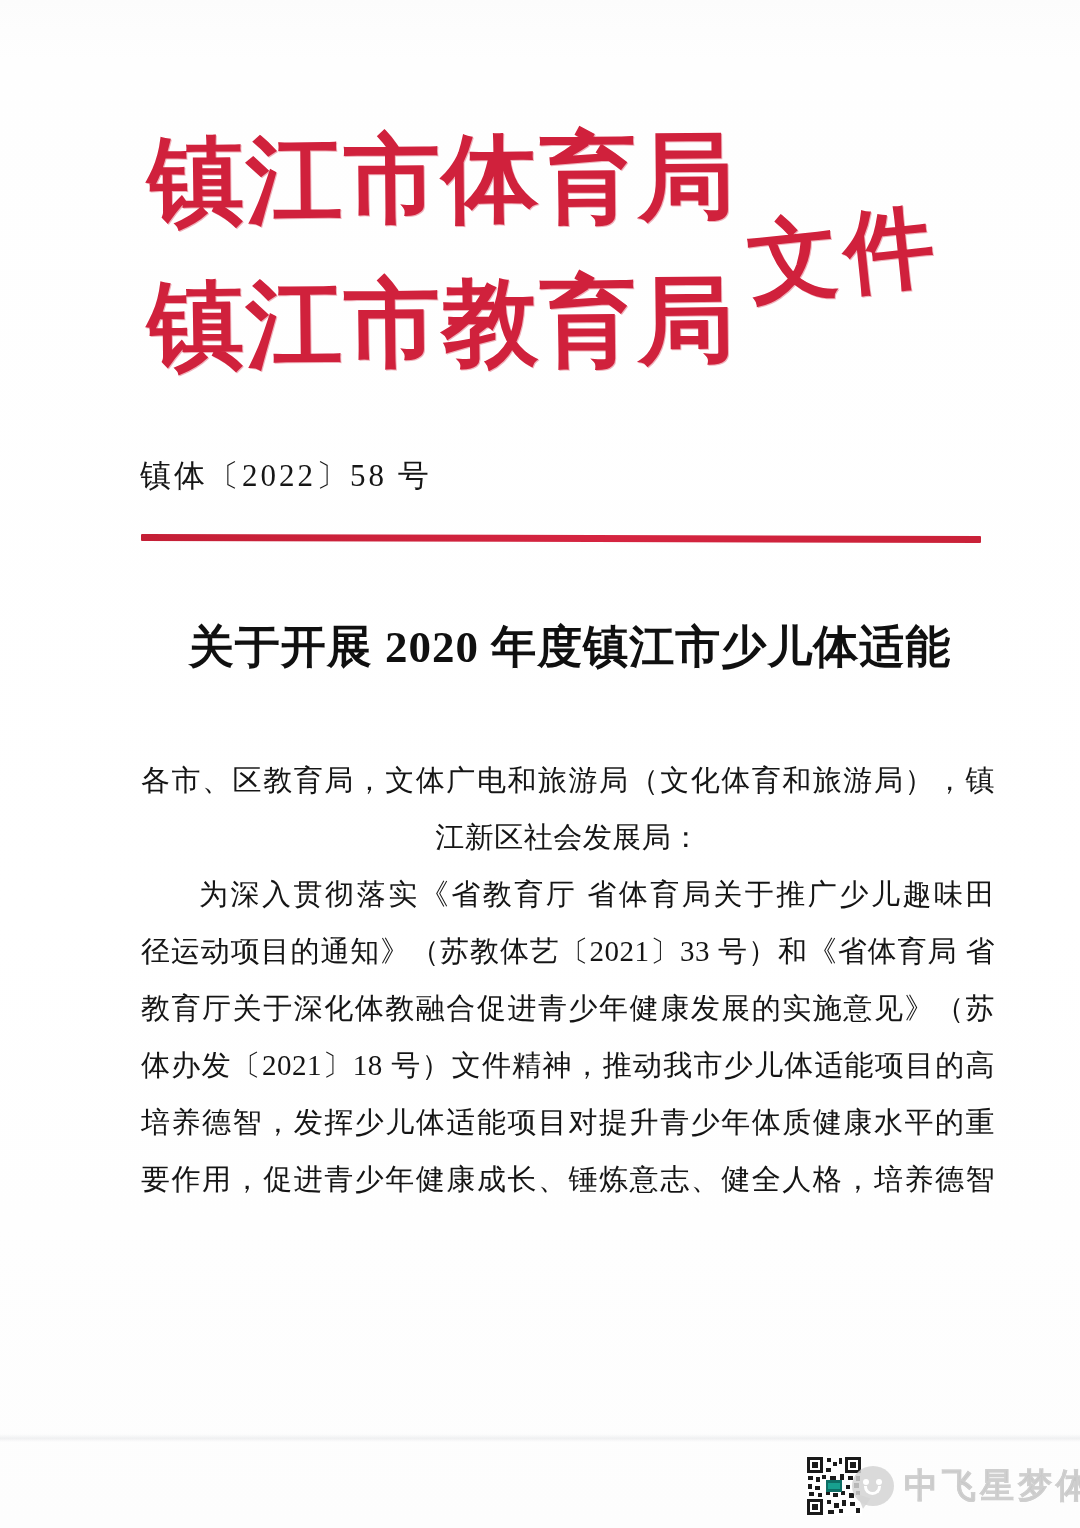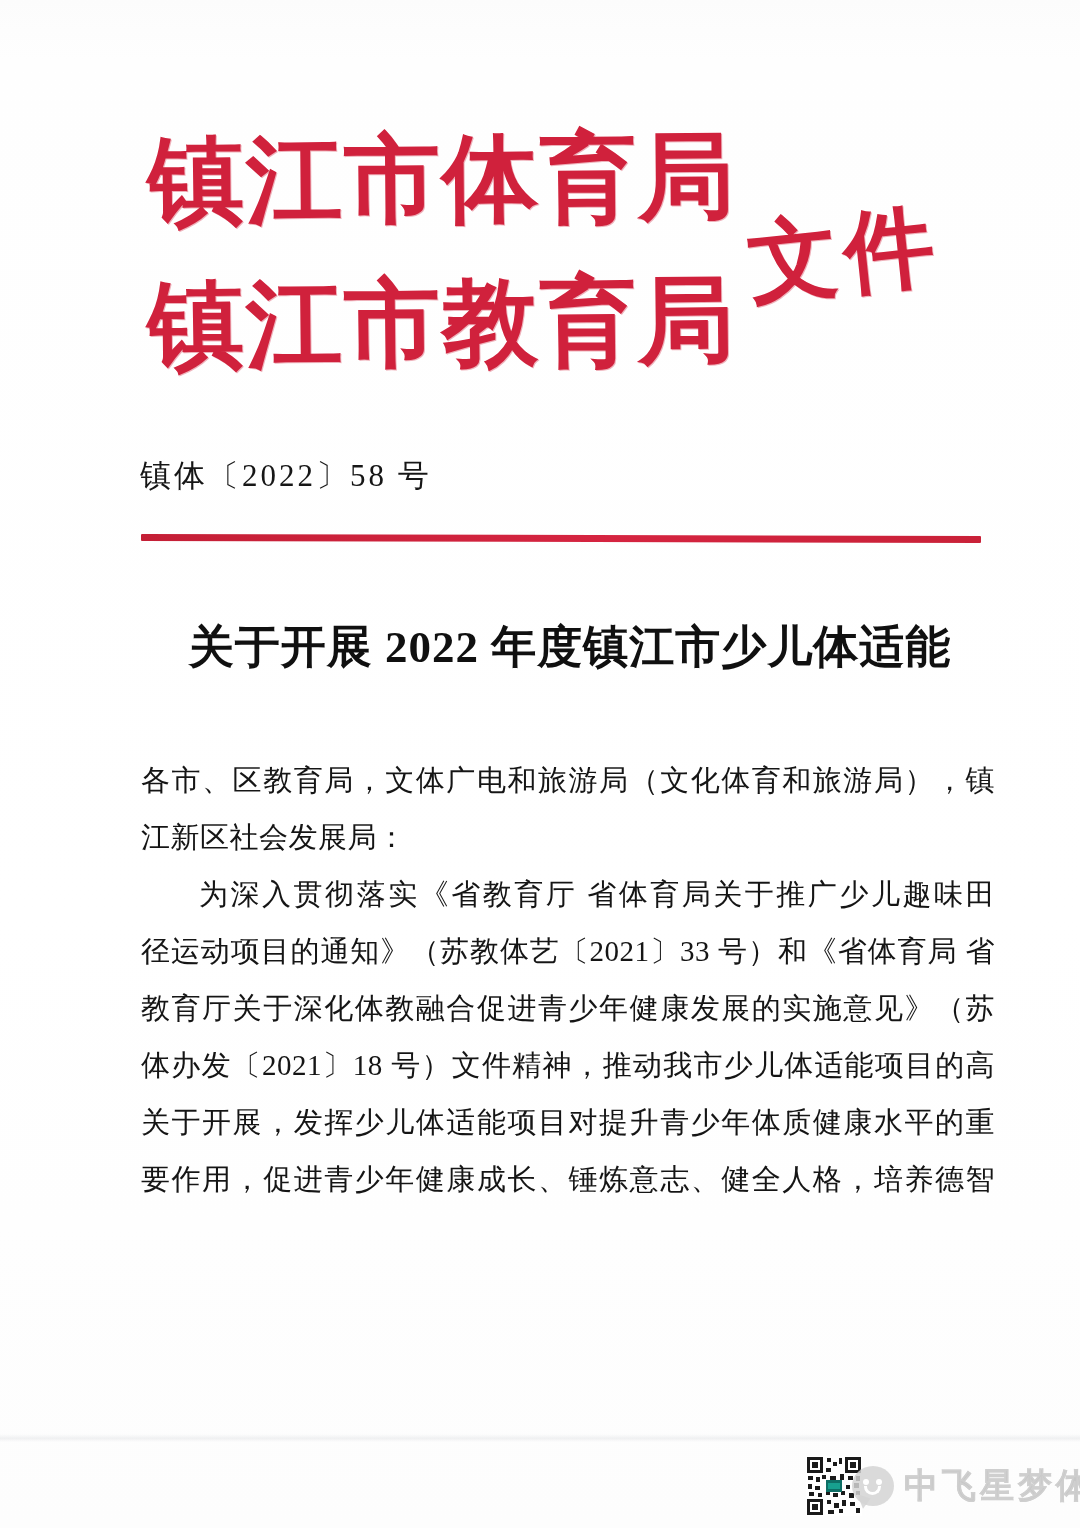--- a/index.html
+++ b/index.html
@@ -179,7 +179,7 @@
   <div class="red-rule"></div>
 
   <div class="doc-title">
-    <div>关于开展 2022 年度镇江市少儿体适能</div>
+    <div>关于开展 2020 年度镇江市少儿体适能</div>
   </div>
 
   <div class="body-block">

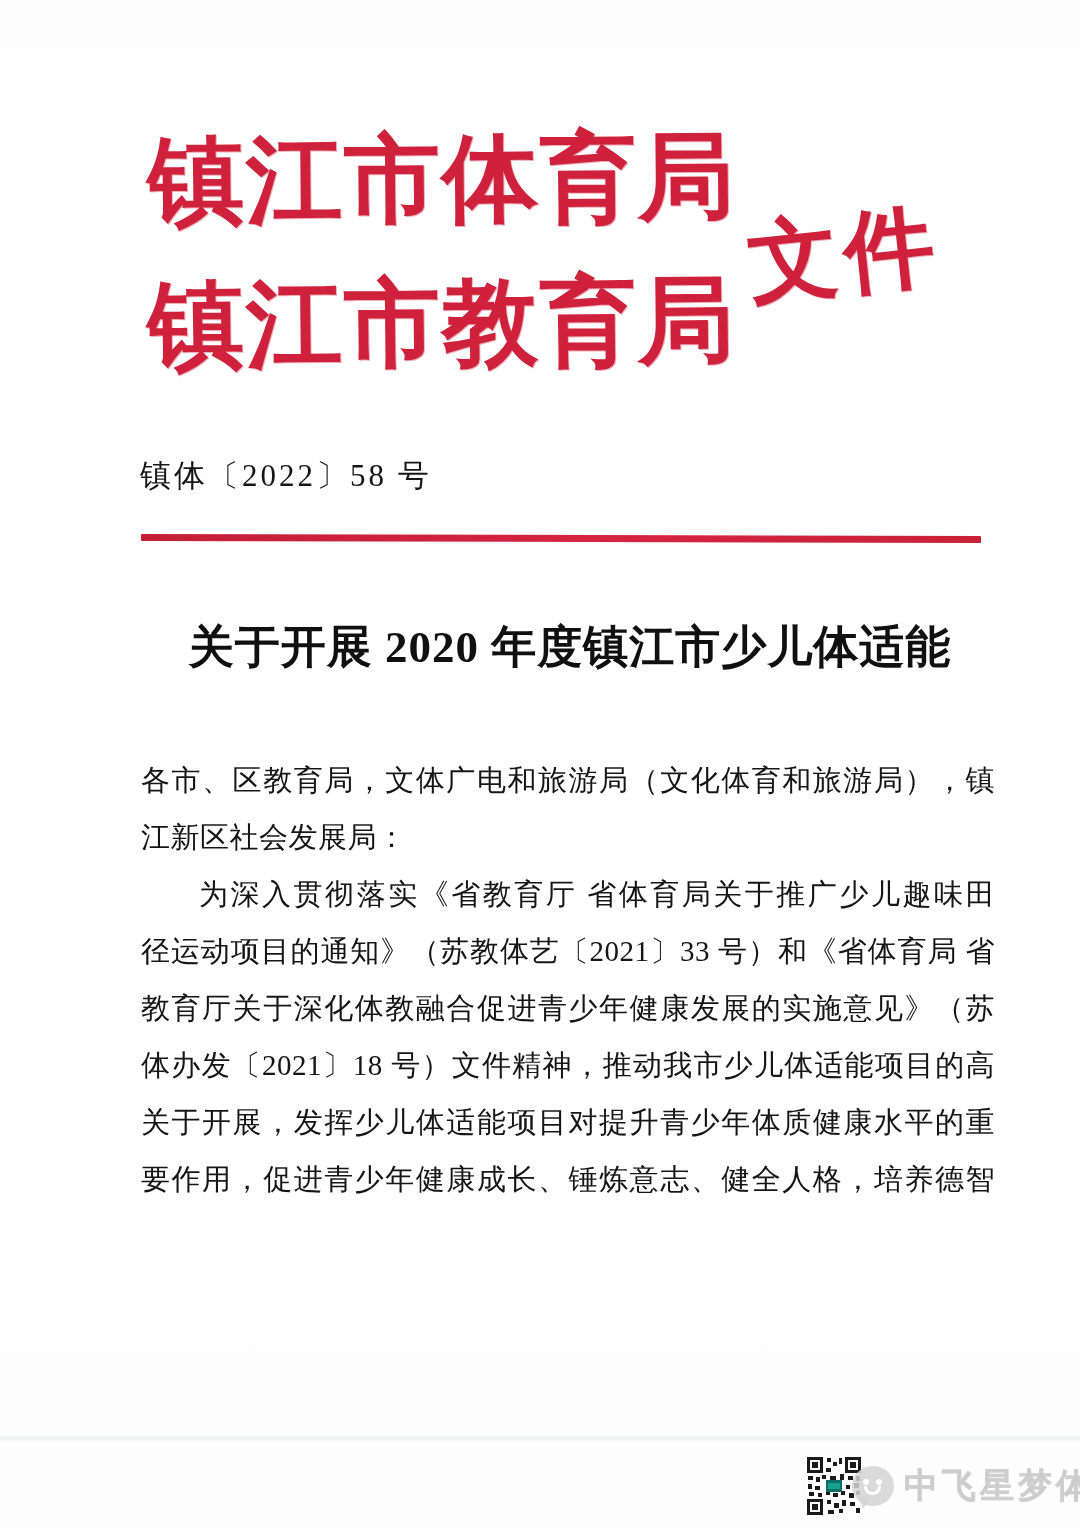--- a/index.html
+++ b/index.html
@@ -94,7 +94,7 @@
     height:57px;
     line-height:57px;
     white-space:nowrap;
-    text-align:left;
+    text-align:center;
     letter-spacing:.5px;
   }
   .body-line.fill{

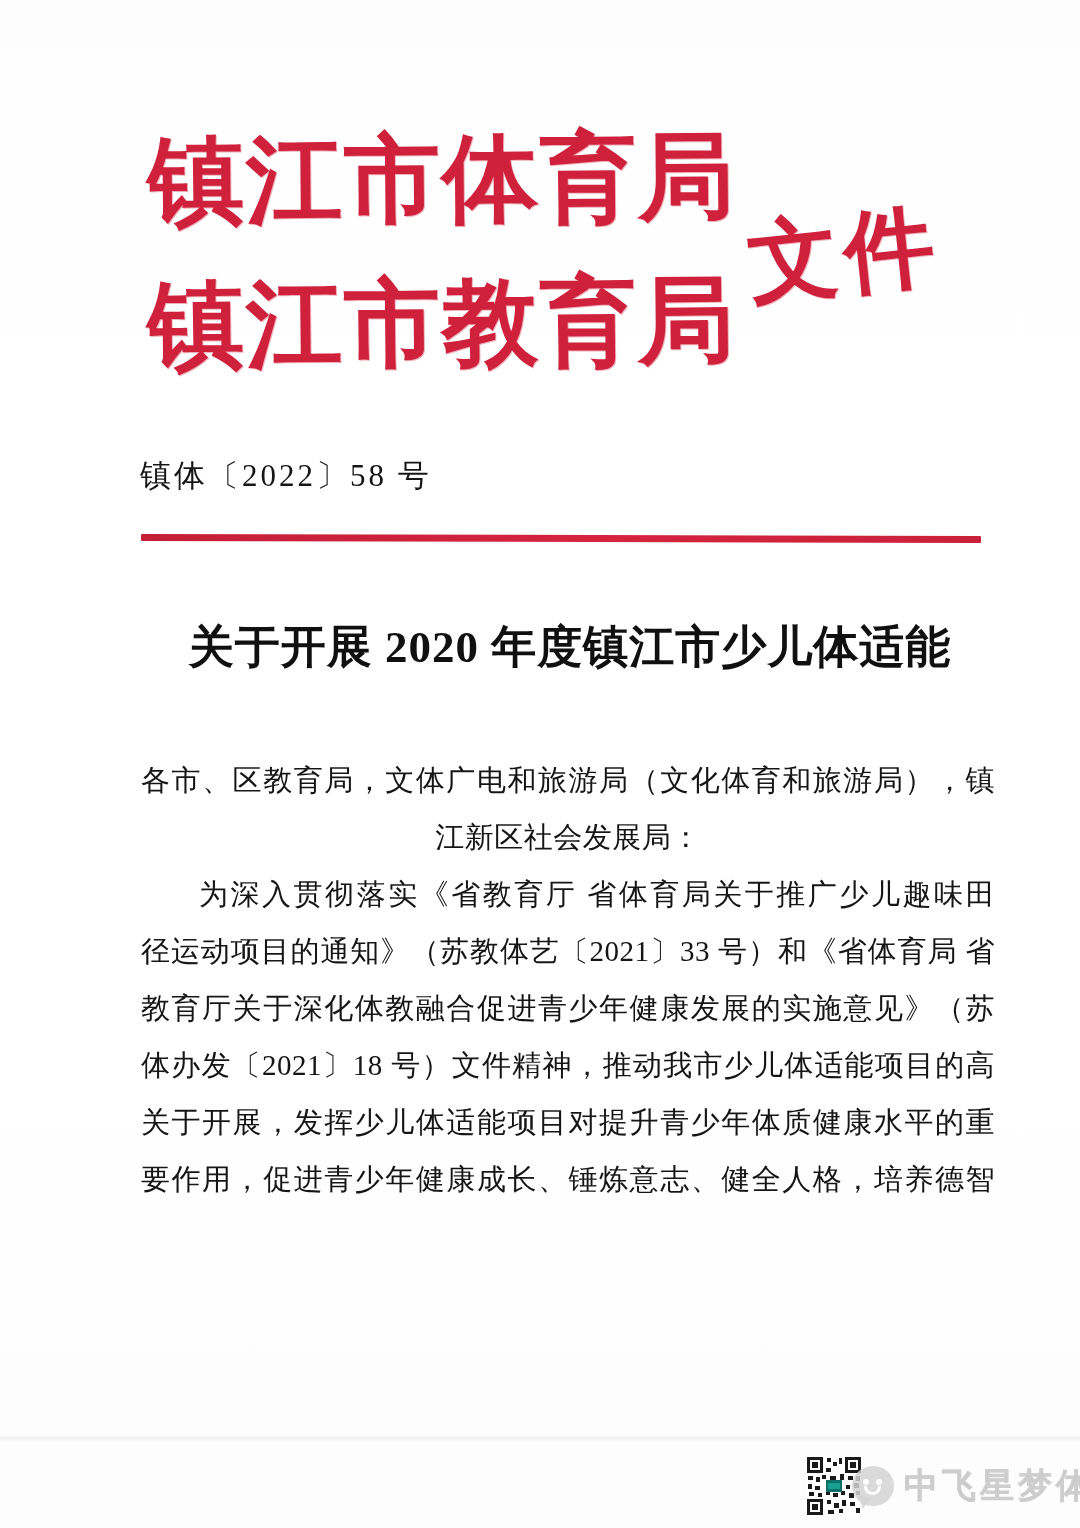--- a/index.html
+++ b/index.html
@@ -189,7 +189,7 @@
       <div class="body-line fill">径运动项目的通知》（苏教体艺〔2021〕33 号）和《省体育局 省</div>
       <div class="body-line fill">教育厅关于深化体教融合促进青少年健康发展的实施意见》（苏</div>
       <div class="body-line fill">体办发〔2021〕18 号）文件精神，推动我市少儿体适能项目的高</div>
-      <div class="body-line fill">关于开展，发挥少儿体适能项目对提升青少年体质健康水平的重</div>
+      <div class="body-line fill">培养德智，发挥少儿体适能项目对提升青少年体质健康水平的重</div>
       <div class="body-line fill">要作用，促进青少年健康成长、锤炼意志、健全人格，培养德智</div>
     </div>
 

